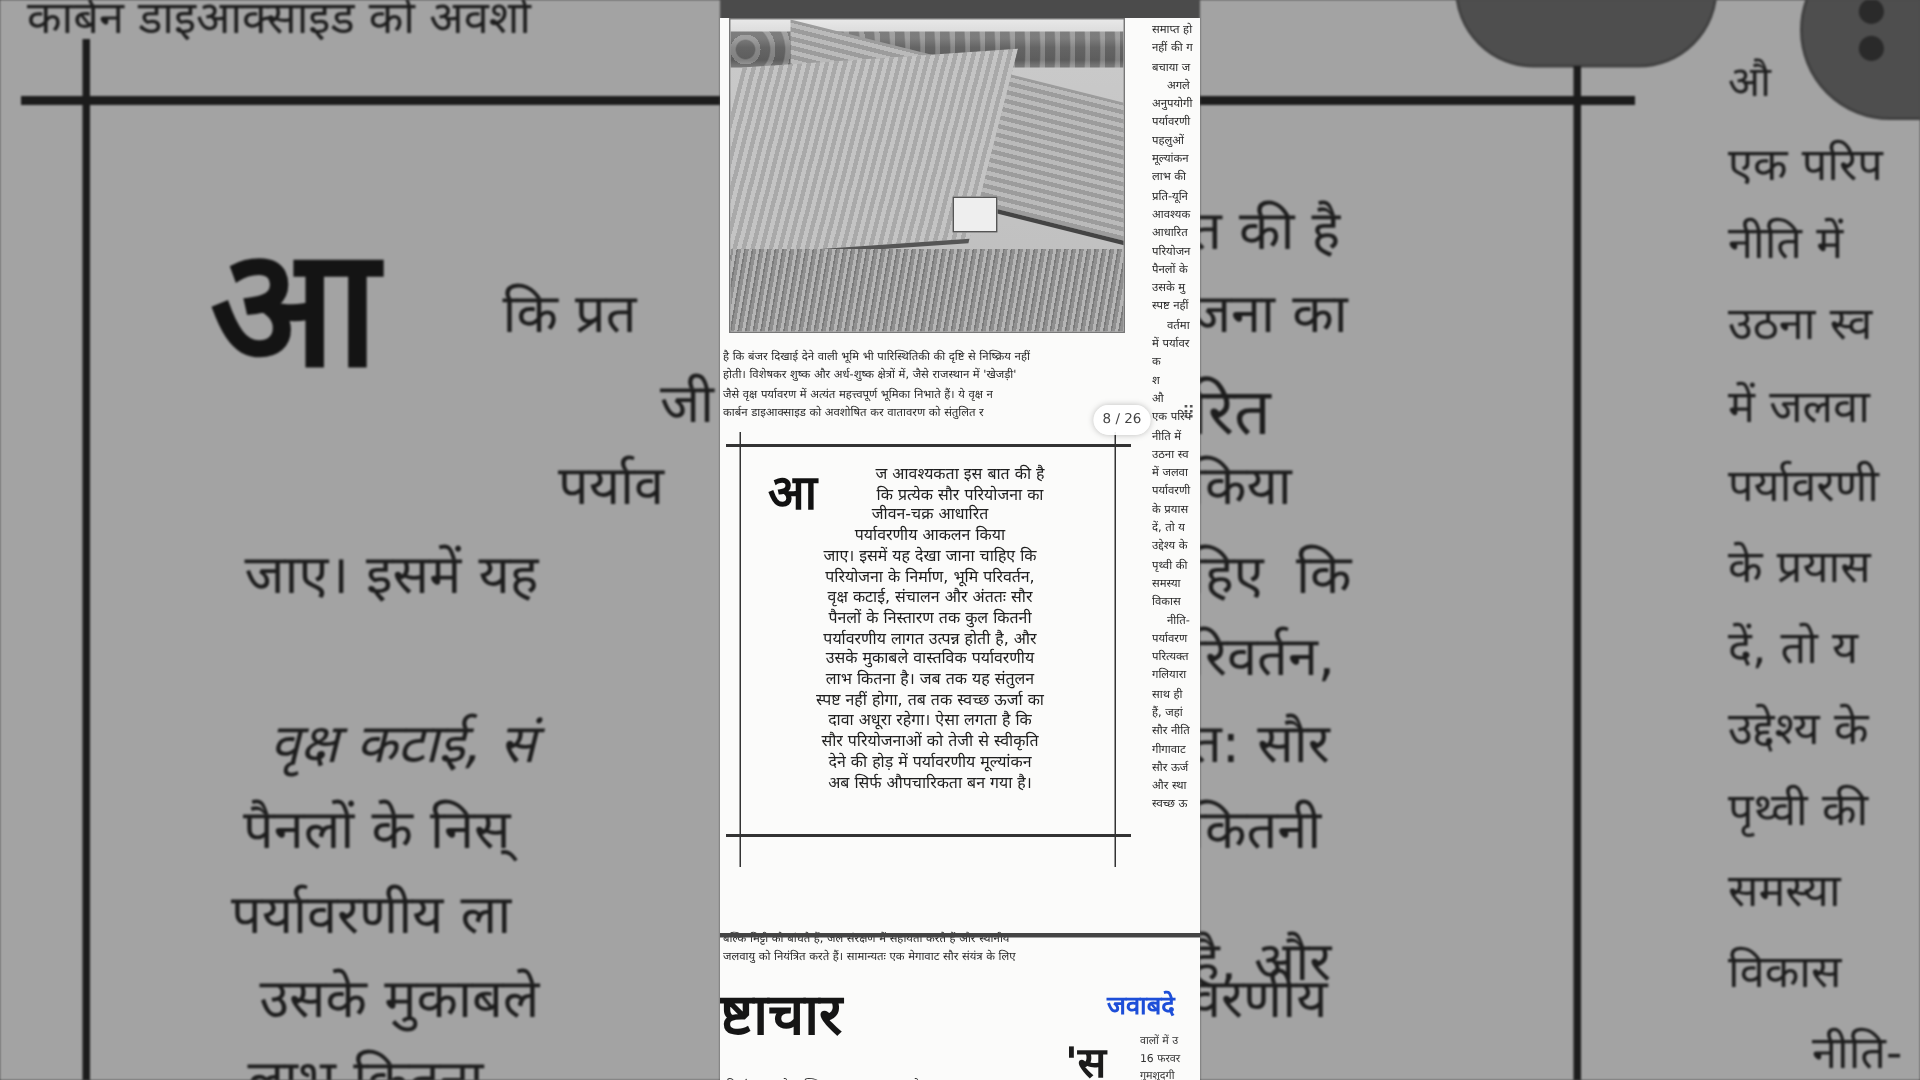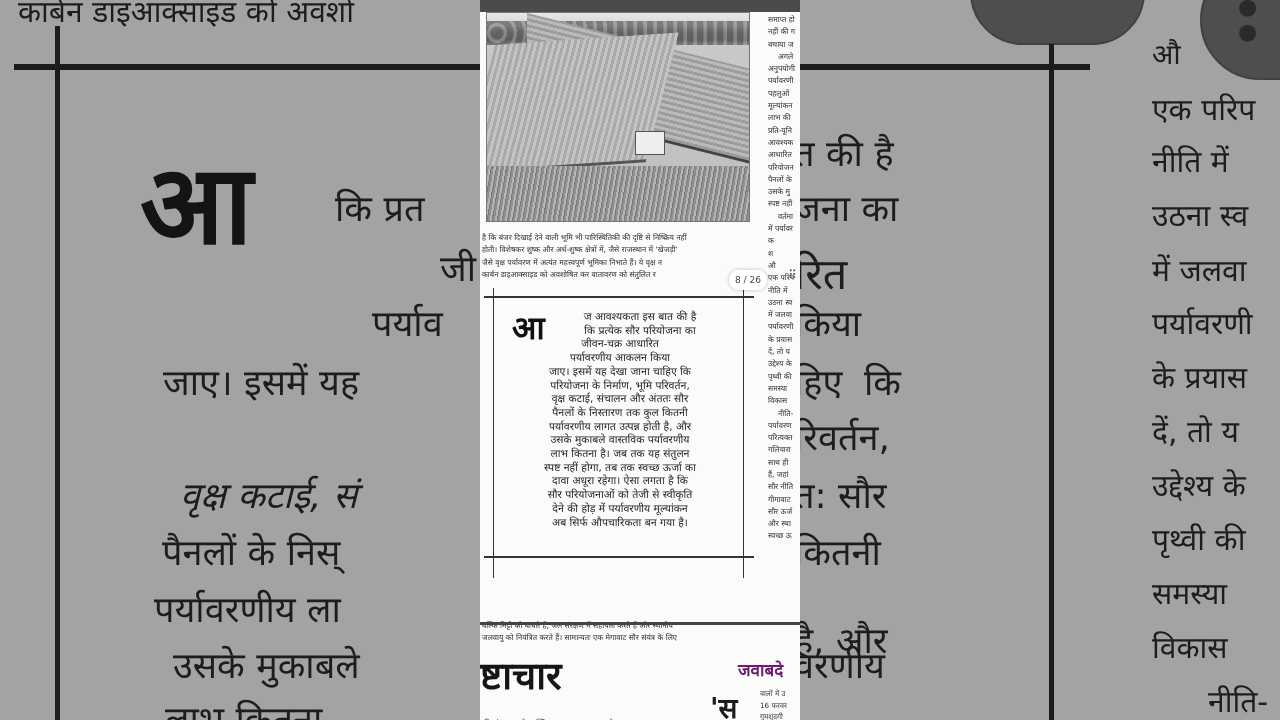--- a/index.html
+++ b/index.html
@@ -55,7 +55,7 @@
   .bottom-rule { position: absolute; left: 0; top: 610px; width: 320px; height: 3px; background: #444; }
   .headline { position: absolute; left: 0; top: 642px; font-family: "DejaVu Sans", sans-serif; font-weight: bold; font-size: 38px; line-height: 44px; color: #151515; white-space: nowrap; }
   .headline-sub { position: absolute; left: 2px; top: 705px; font-family: "DejaVu Sans", sans-serif; font-size: 8.2px; color: #333; white-space: nowrap; }
-  .side-head { position: absolute; left: 258px; top: 646px; font-family: Liberation Sans, sans-serif; font-weight: bold; font-size: 17px; color: #701a75; white-space: nowrap; }
+  .side-head { position: absolute; left: 258px; top: 646px; font-family: Liberation Sans, sans-serif; font-weight: bold; font-size: 17px; color: #1d4ed8; white-space: nowrap; }
   .side-cap { position: absolute; left: 230px; top: 676px; font-family: "DejaVu Serif", serif; font-weight: bold; font-size: 28px; color: #1b1b1b; }
   .side-text { position: absolute; left: 280px; top: 676px; font-family: "DejaVu Sans", sans-serif; font-size: 7.2px; line-height: 11.5px; color: #333; white-space: nowrap; }
   .bottom-rule2 { position: absolute; left: 0; top: 716px; width: 320px; height: 2px; background: #555; }

